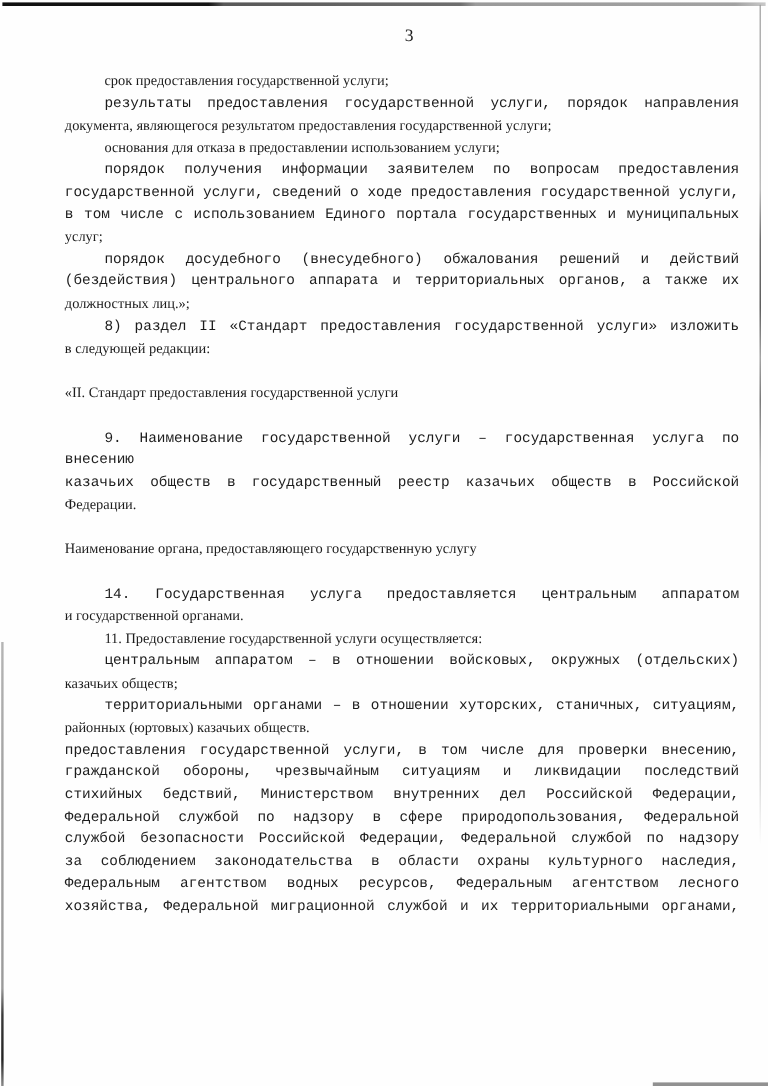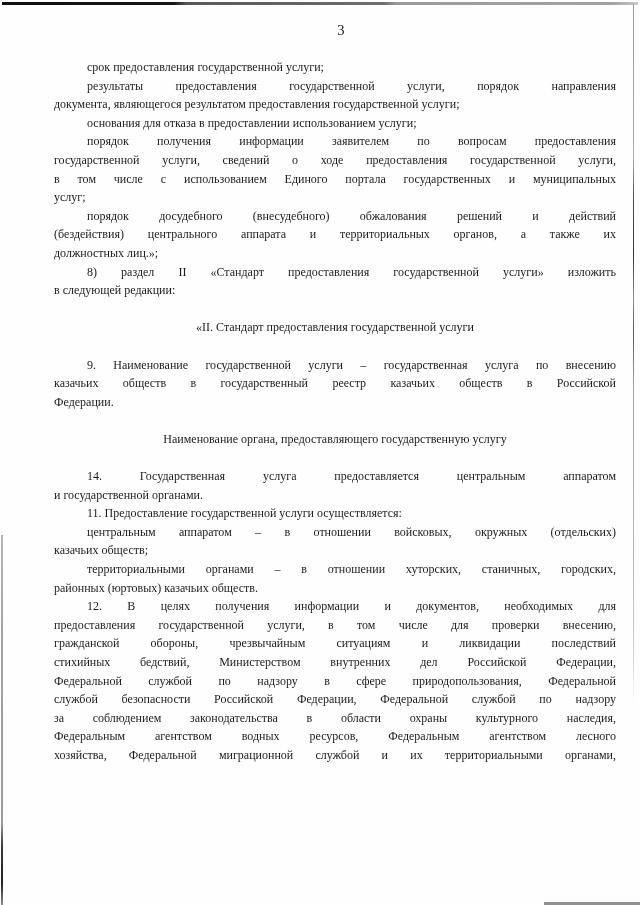--- a/index.html
+++ b/index.html
@@ -55,7 +55,7 @@
   }
   .para { margin: 0; }
   .line { }
-  .line.just { text-align: justify; text-align-last: justify; }
+  .line.just { text-align: justify; text-align-last: justify; font-family: Liberation Mono, monospace; }
   .line.indent { text-indent: 33px; }
   .heading { text-align: center; }
   .space-before { margin-top: 18.6px; }

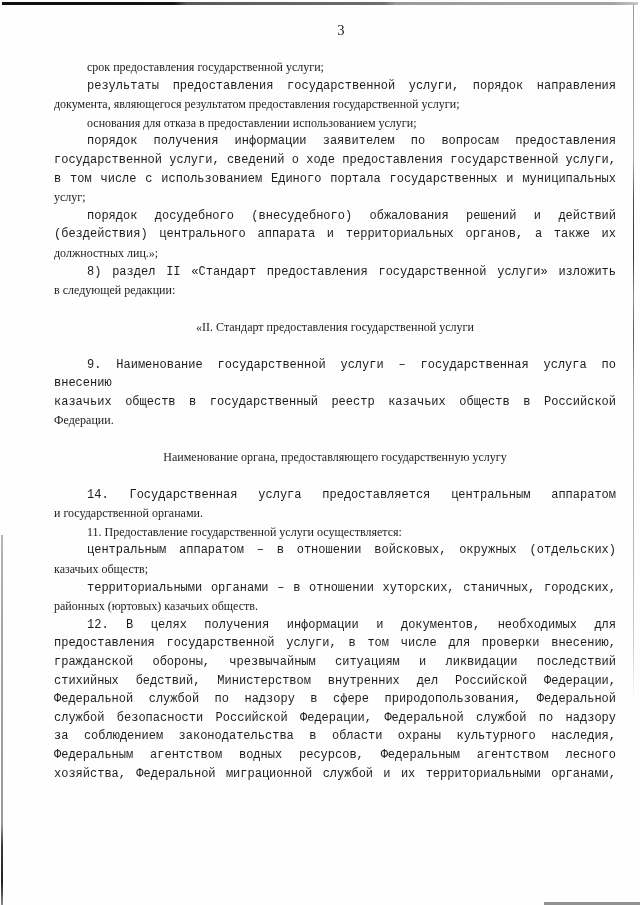--- a/index.html
+++ b/index.html
@@ -57,7 +57,7 @@
   .line { }
   .line.just { text-align: justify; text-align-last: justify; font-family: Liberation Mono, monospace; }
   .line.indent { text-indent: 33px; }
-  .heading { text-align: center; }
+  .heading { }
   .space-before { margin-top: 18.6px; }
 </style>
 </head>

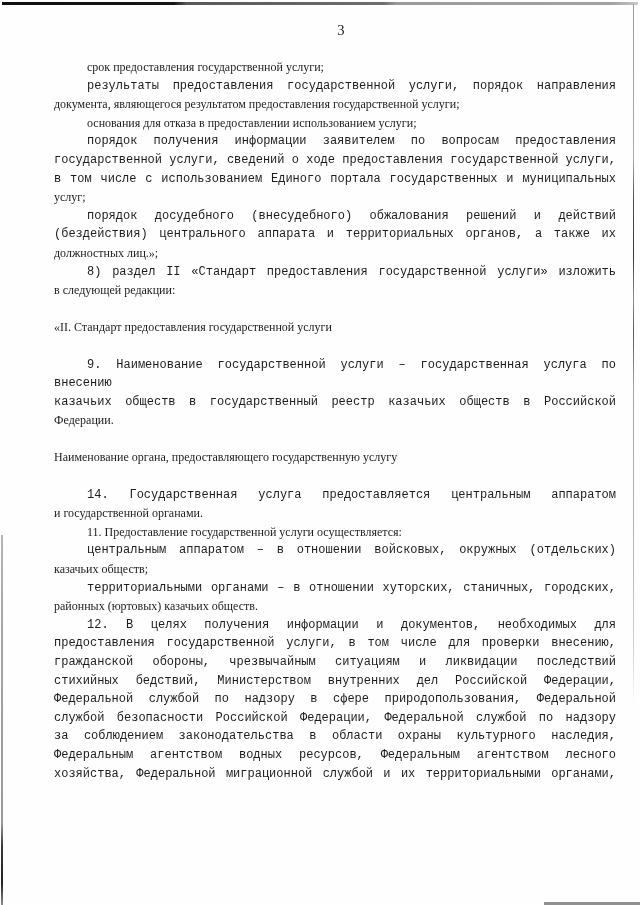--- a/index.html
+++ b/index.html
@@ -117,7 +117,7 @@
         <div class="line">казачьих обществ;</div>
       </div>
       <div class="para">
-        <div class="line just indent">территориальными органами – в отношении хуторских, станичных, городских,</div>
+        <div class="line just indent">территориальными органами – в отношении хуторских, станичных, ситуациям,</div>
         <div class="line">районных (юртовых) казачьих обществ.</div>
       </div>
       <div class="para">

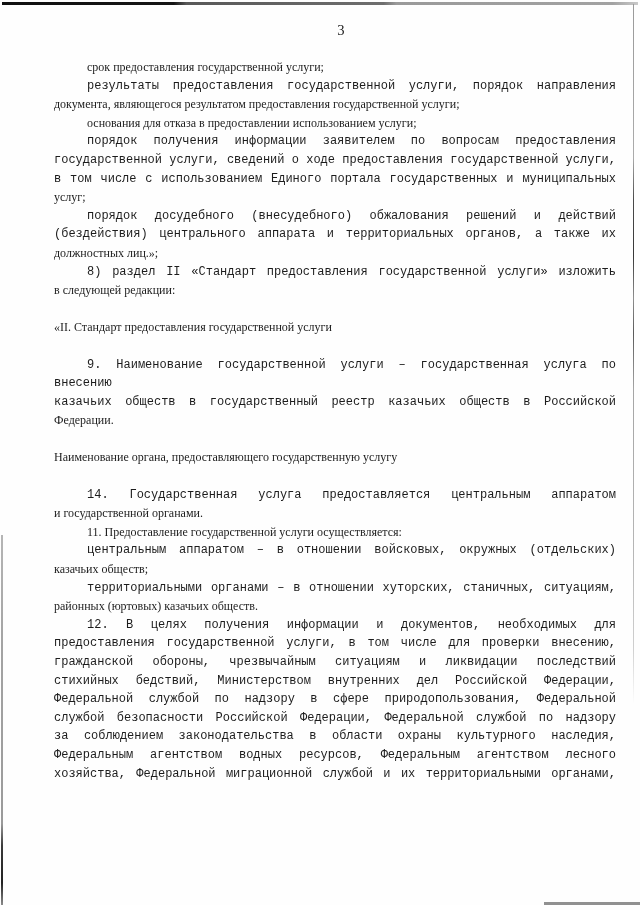--- a/index.html
+++ b/index.html
@@ -121,7 +121,6 @@
         <div class="line">районных (юртовых) казачьих обществ.</div>
       </div>
       <div class="para">
-        <div class="line just indent">12. В целях получения информации и документов, необходимых для</div>
         <div class="line just">предоставления государственной услуги, в том числе для проверки внесению,</div>
         <div class="line just">гражданской обороны, чрезвычайным ситуациям и ликвидации последствий</div>
         <div class="line just">стихийных бедствий, Министерством внутренних дел Российской Федерации,</div>

